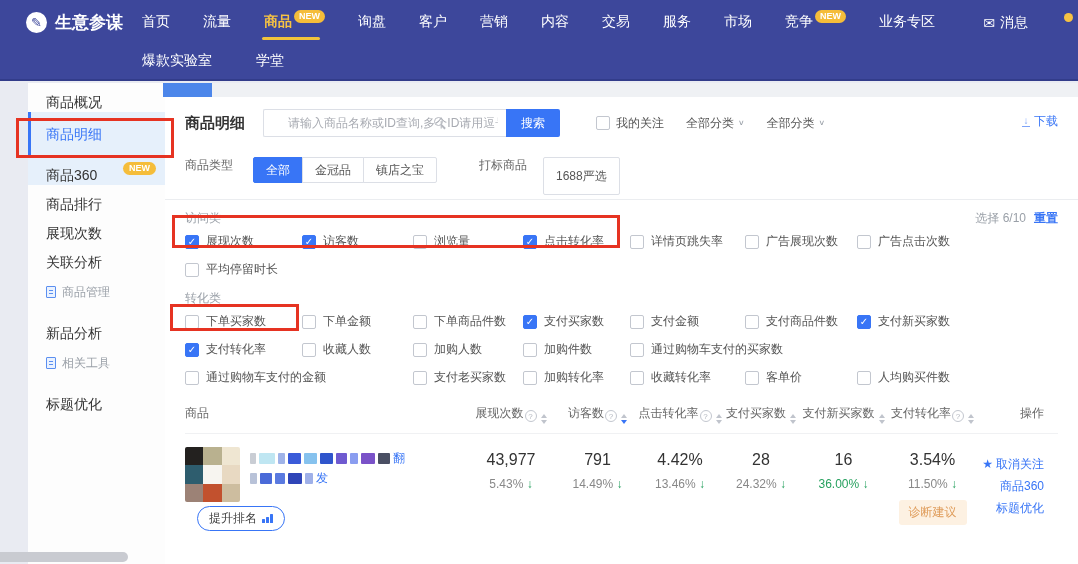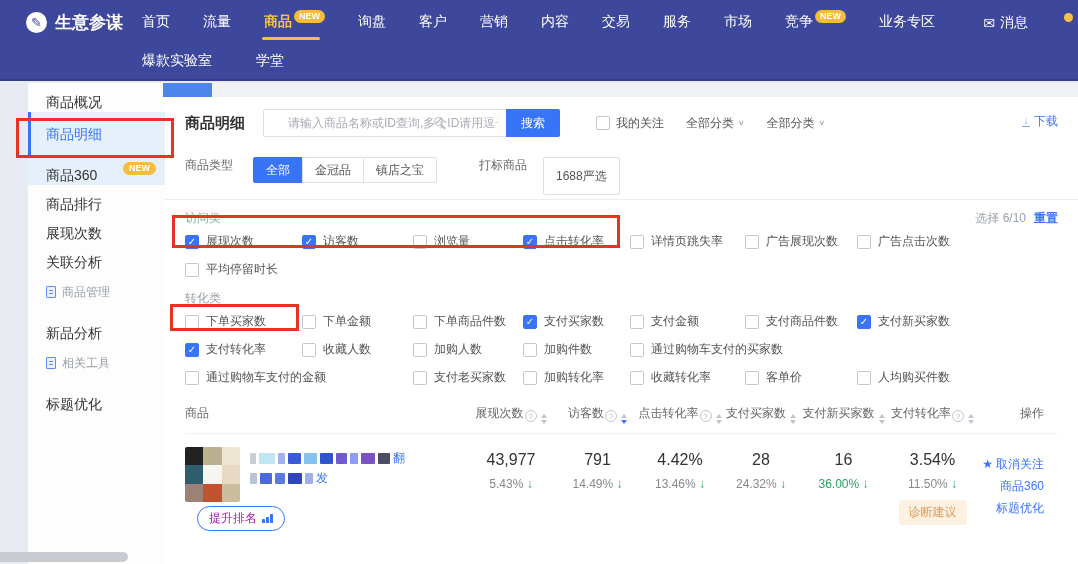--- a/index.html
+++ b/index.html
@@ -119,7 +119,7 @@
   .tblock { height:11px; border-radius:1px; flex:none;}
   .ttail { font-size:12px; color:#3875f6;}
   .rank-btn { display:inline-flex; align-items:center; gap:5px; margin:4px 0 0 12px;
-    border:1px solid #3875f6; color:#a21caf; font-size:12px; border-radius:13px;
+    border:1px solid #3875f6; color:#404040; font-size:12px; border-radius:13px;
     padding:3px 11px; background:#fff; cursor:pointer;}
   .rank-icon { display:inline-flex; align-items:flex-end; gap:1.5px; height:9px;}
   .rank-icon i { width:2.5px; background:#3875f6; border-radius:0.5px; display:block;}

